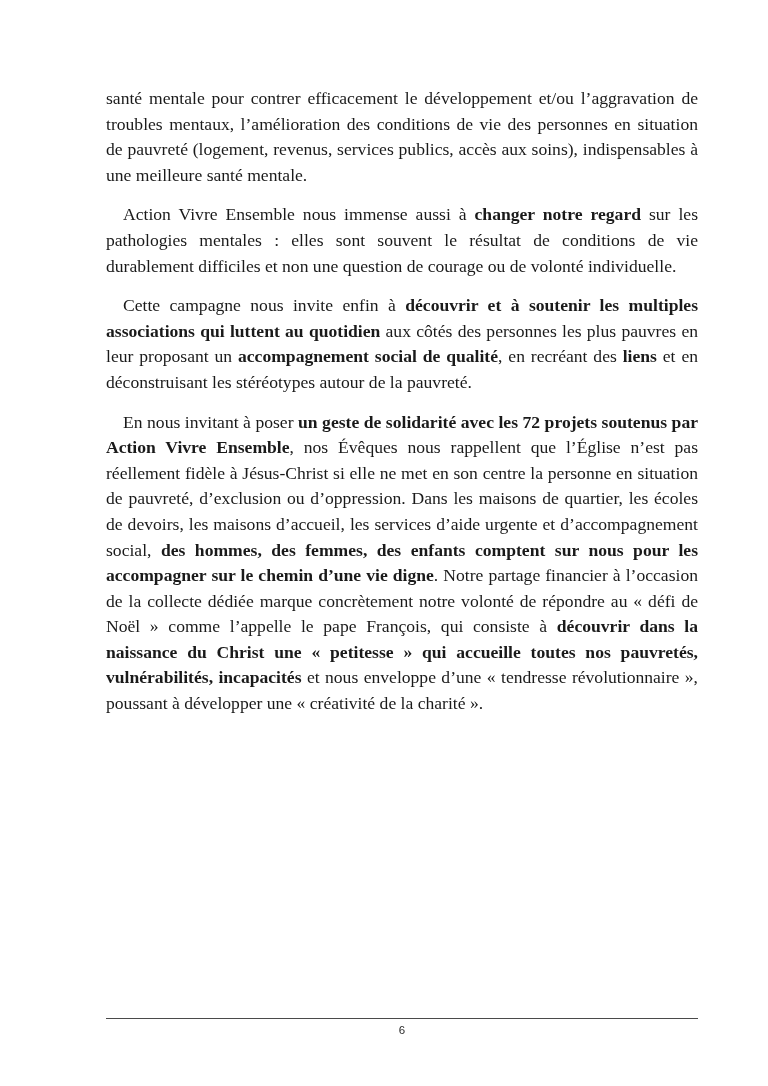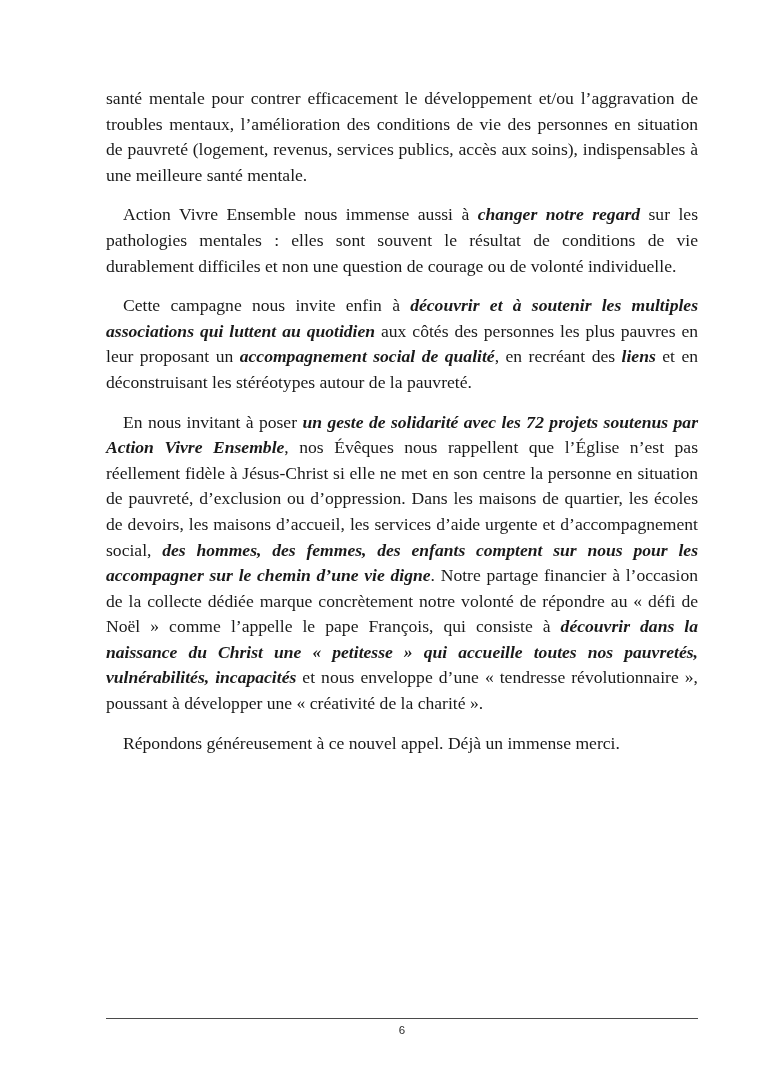--- a/index.html
+++ b/index.html
@@ -40,7 +40,6 @@
   }
   b, .b {
     font-weight: bold;
-    font-style: italic;
   }
   .footer {
     position: absolute;

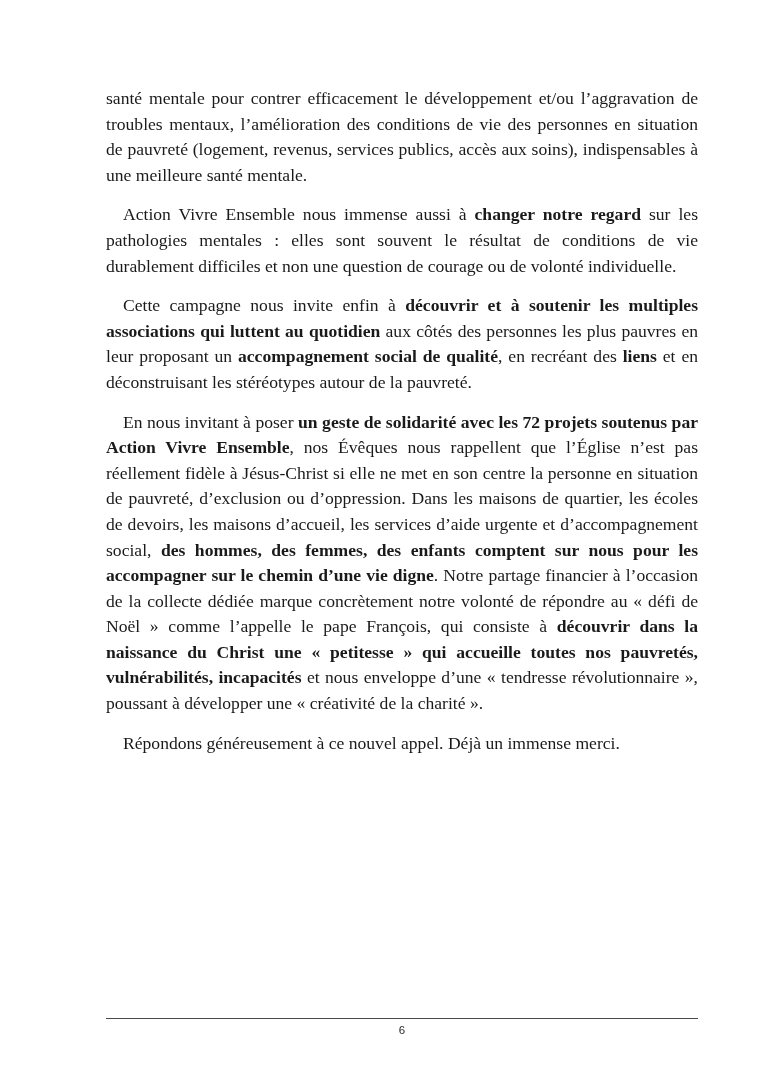--- a/index.html
+++ b/index.html
@@ -70,7 +70,6 @@
     <p class="para indent"><span>Action Vivre Ensemble nous immense aussi à </span><span class="b">changer notre regard</span><span> sur les pathologies mentales : elles sont souvent le résultat de conditions de vie durablement difficiles et non une question de courage ou de volonté individuelle.</span></p>
     <p class="para indent"><span>Cette campagne nous invite enfin à </span><span class="b">découvrir et à soutenir les multiples associations qui luttent au quotidien</span><span> aux côtés des personnes les plus pauvres en leur proposant un </span><span class="b">accompagnement social de qualité</span><span>, en recréant des </span><span class="b">liens</span><span> et en déconstruisant les stéréotypes autour de la pauvreté.</span></p>
     <p class="para indent"><span>En nous invitant à poser </span><span class="b">un geste de solidarité avec les 72 projets soutenus par Action Vivre Ensemble</span><span>, nos Évêques nous rappellent que l’Église n’est pas réellement fidèle à Jésus-Christ si elle ne met en son centre la personne en situation de pauvreté, d’exclusion ou d’oppression. Dans les maisons de quartier, les écoles de devoirs, les maisons d’accueil, les services d’aide urgente et d’accompagnement social, </span><span class="b">des hommes, des femmes, des enfants comptent sur nous pour les accompagner sur le chemin d’une vie digne</span><span>. Notre partage financier à l’occasion de la collecte dédiée marque concrètement notre volonté de répondre au « défi de Noël » comme l’appelle le pape François, qui consiste à </span><span class="b">découvrir dans la naissance du Christ une « petitesse » qui accueille toutes nos pauvretés, vulnérabilités, incapacités</span><span> et nous enveloppe d’une « tendresse révolutionnaire », poussant à développer une « créativité de la charité ».</span></p>
-    <p class="para indent"><span>Répondons généreusement à ce nouvel appel. Déjà un immense merci.</span></p>
   </div>
 
   <div class="footer">

